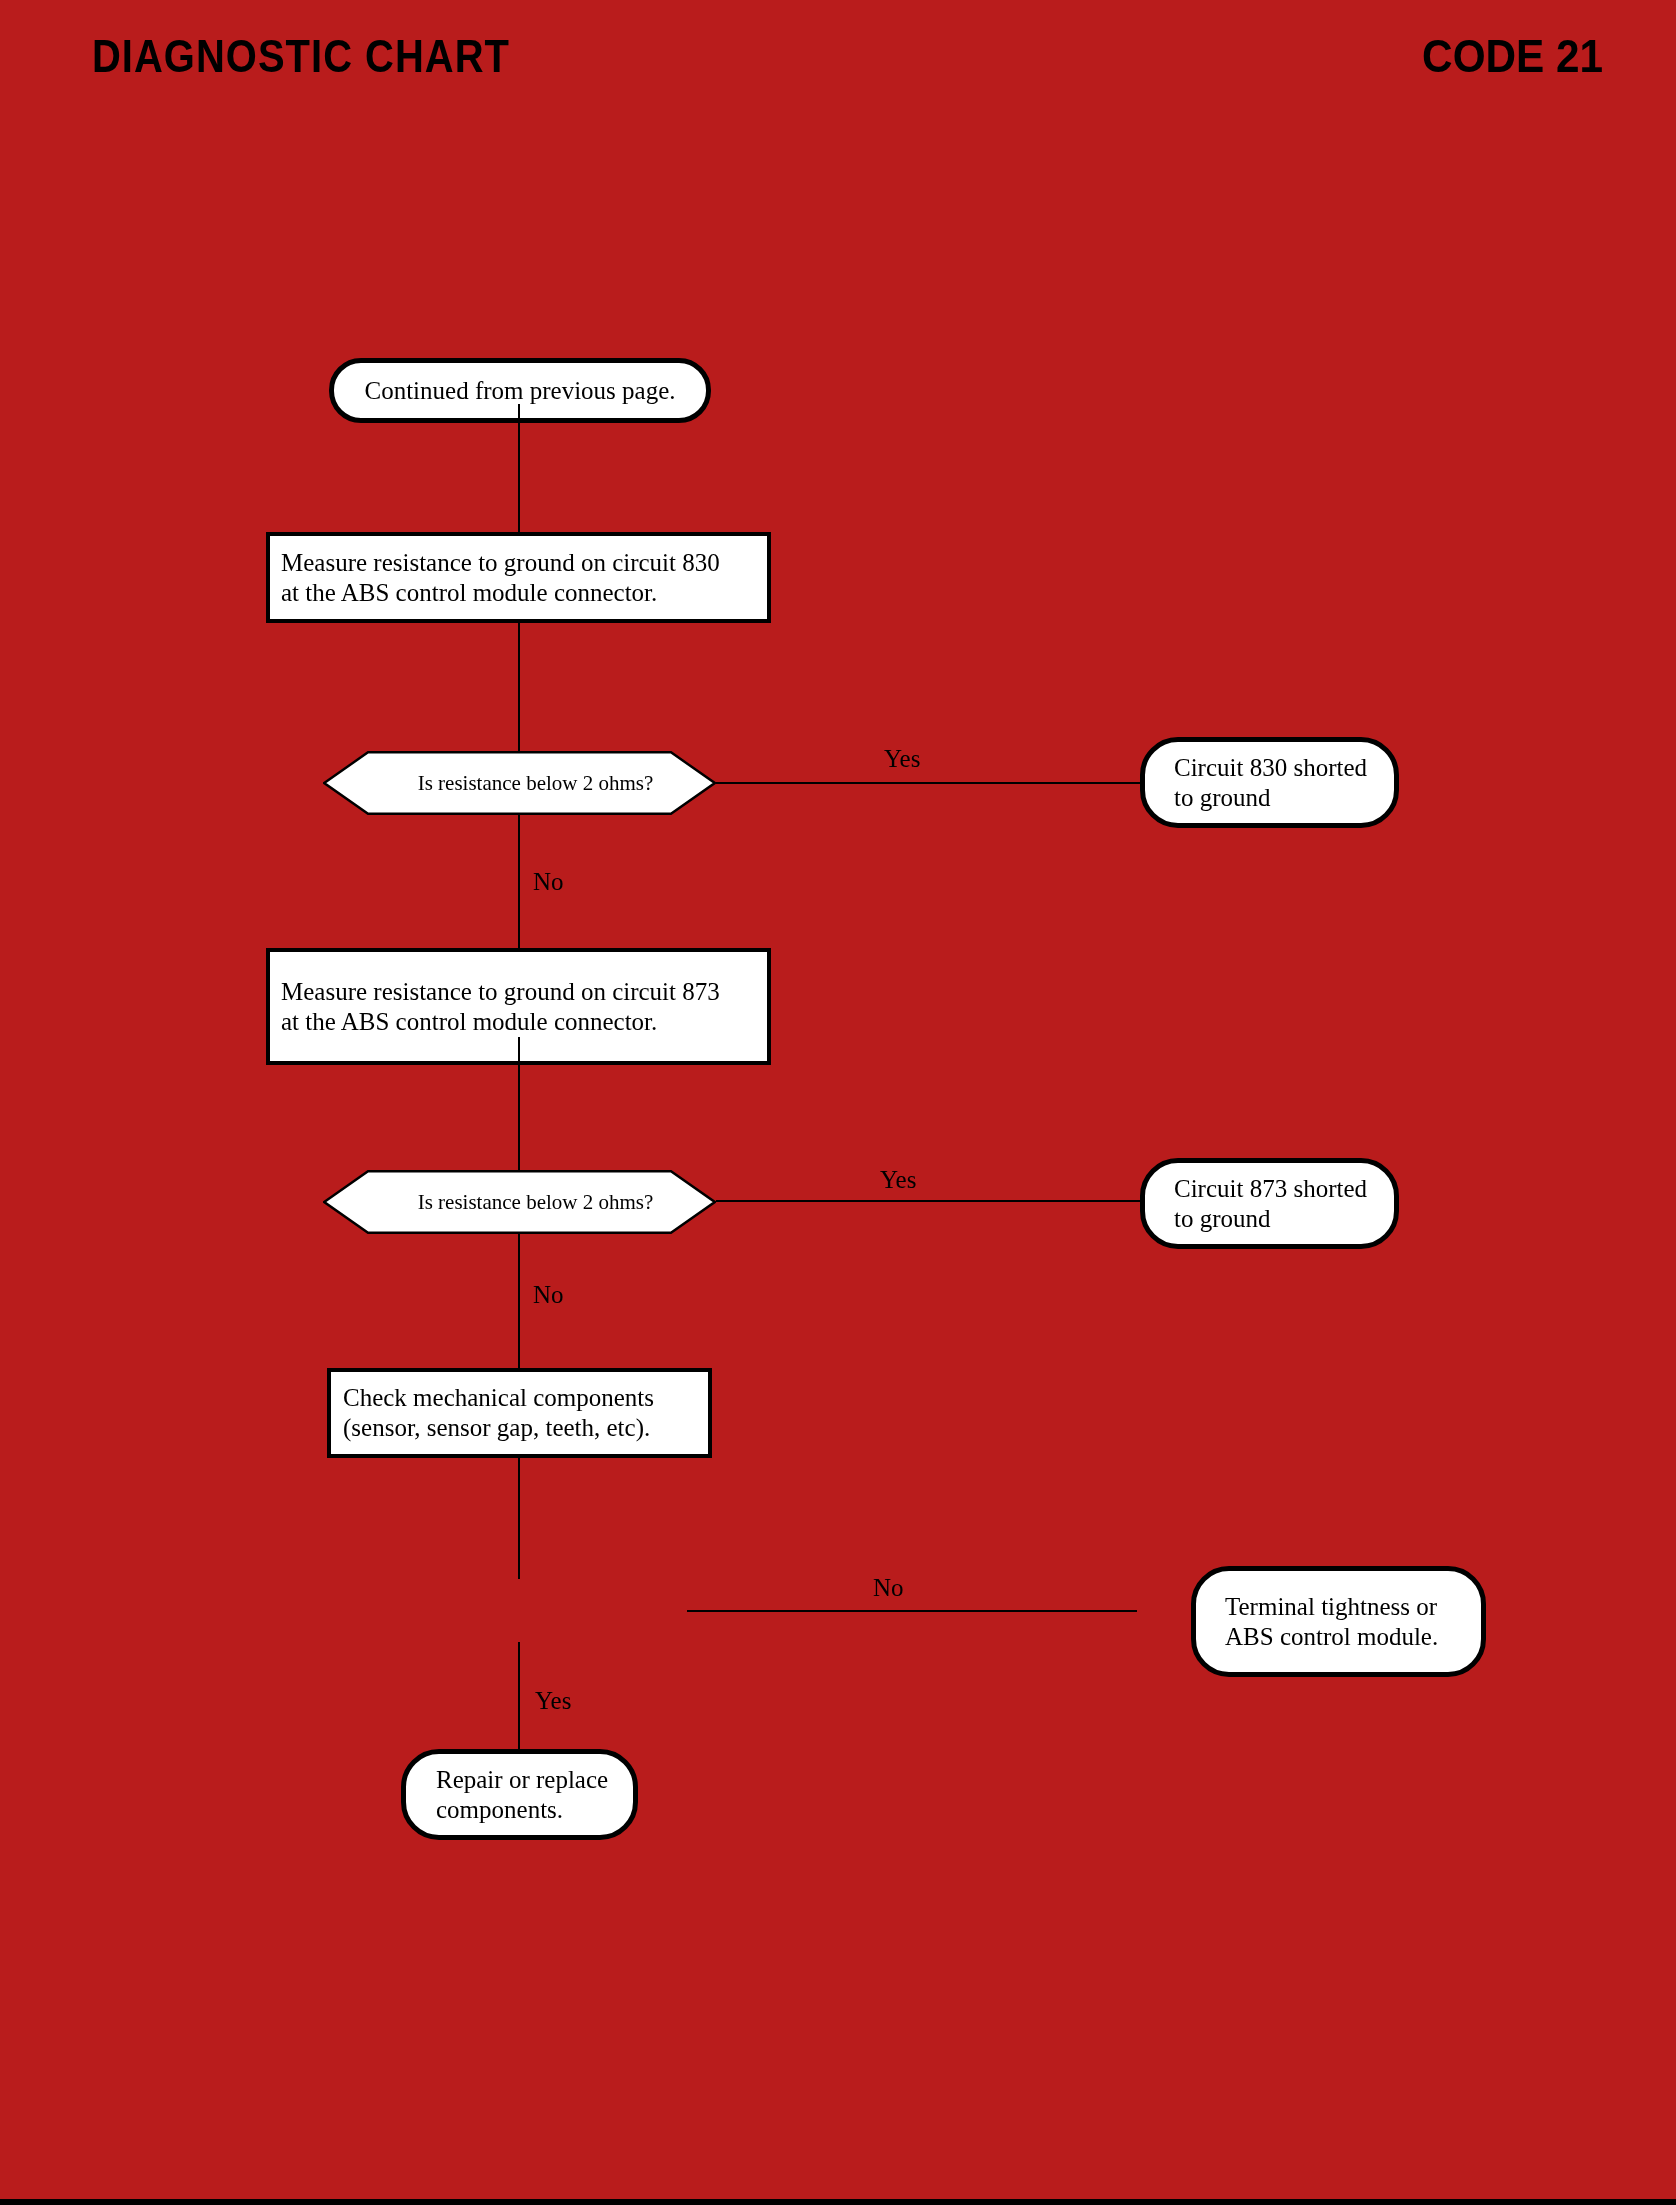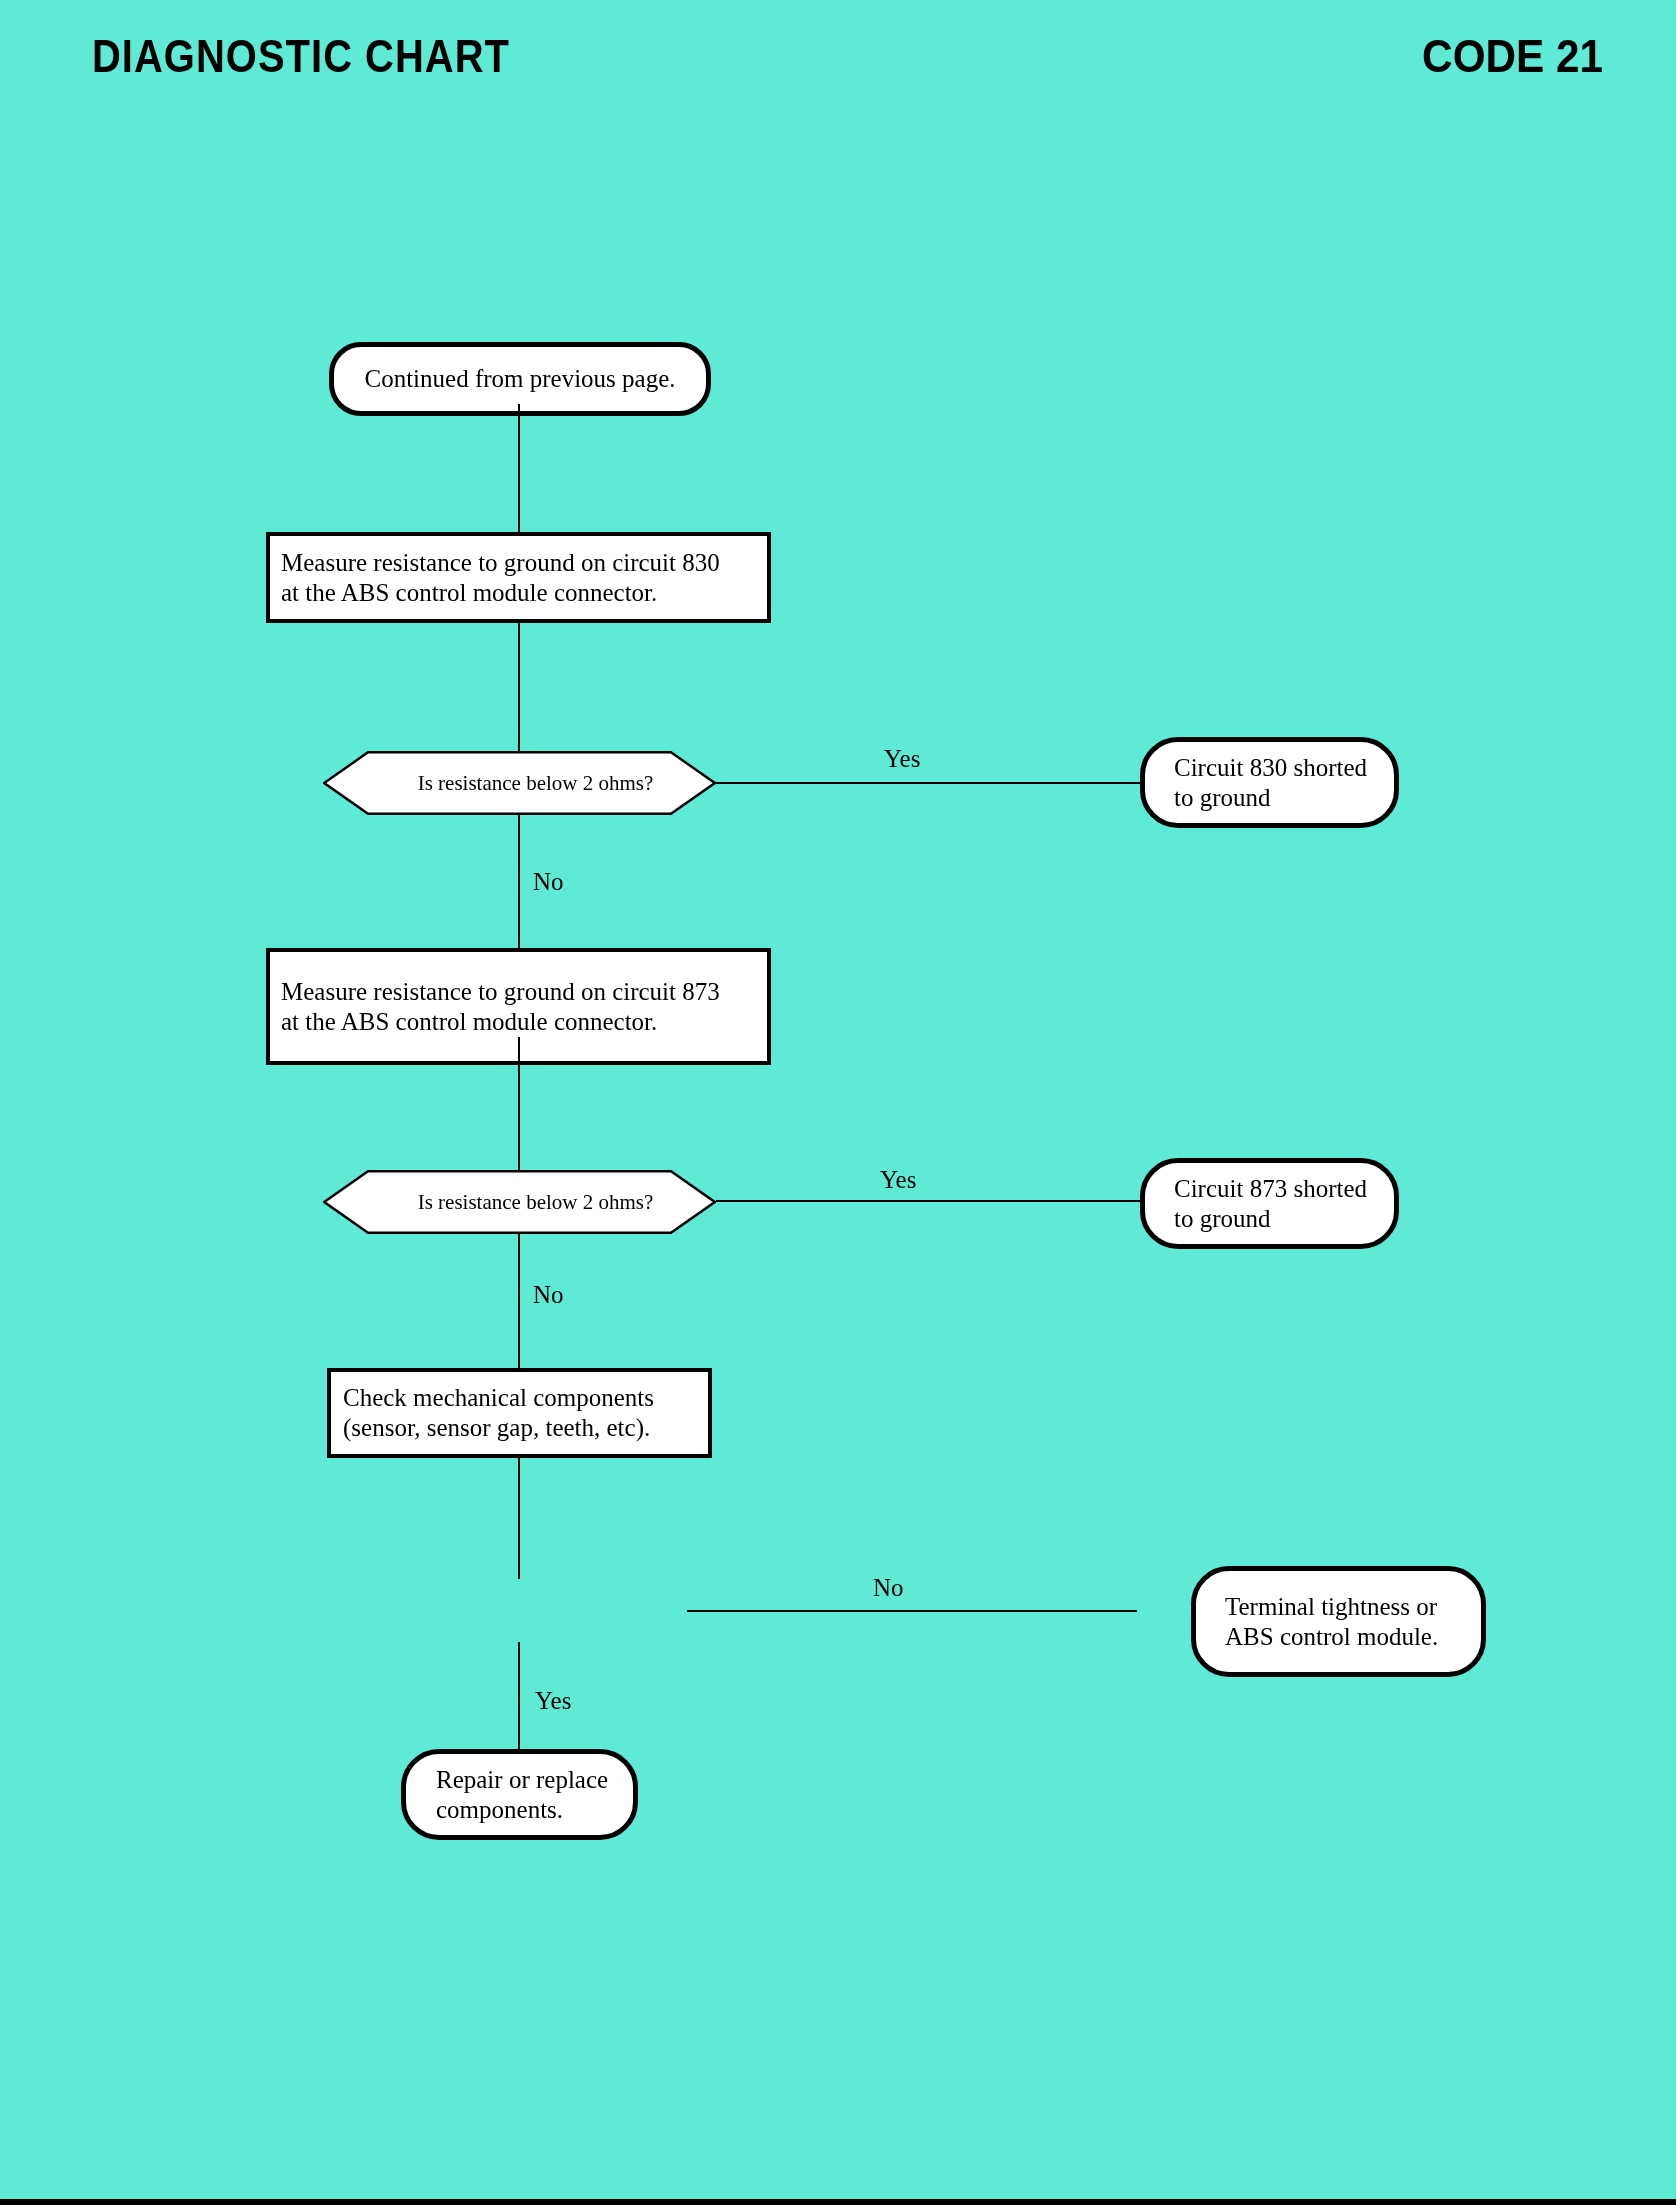--- a/index.html
+++ b/index.html
@@ -4,7 +4,7 @@
 <style>
   html,body{margin:0;padding:0;background:#ffffff;}
   .page{
-    position:relative;width:1676px;height:2205px;background:#5eead4;
+    position:relative;width:1676px;height:2205px;background:#b91c1c;
     font-family:"Liberation Serif", serif;color:#000;overflow:hidden;
   }
   

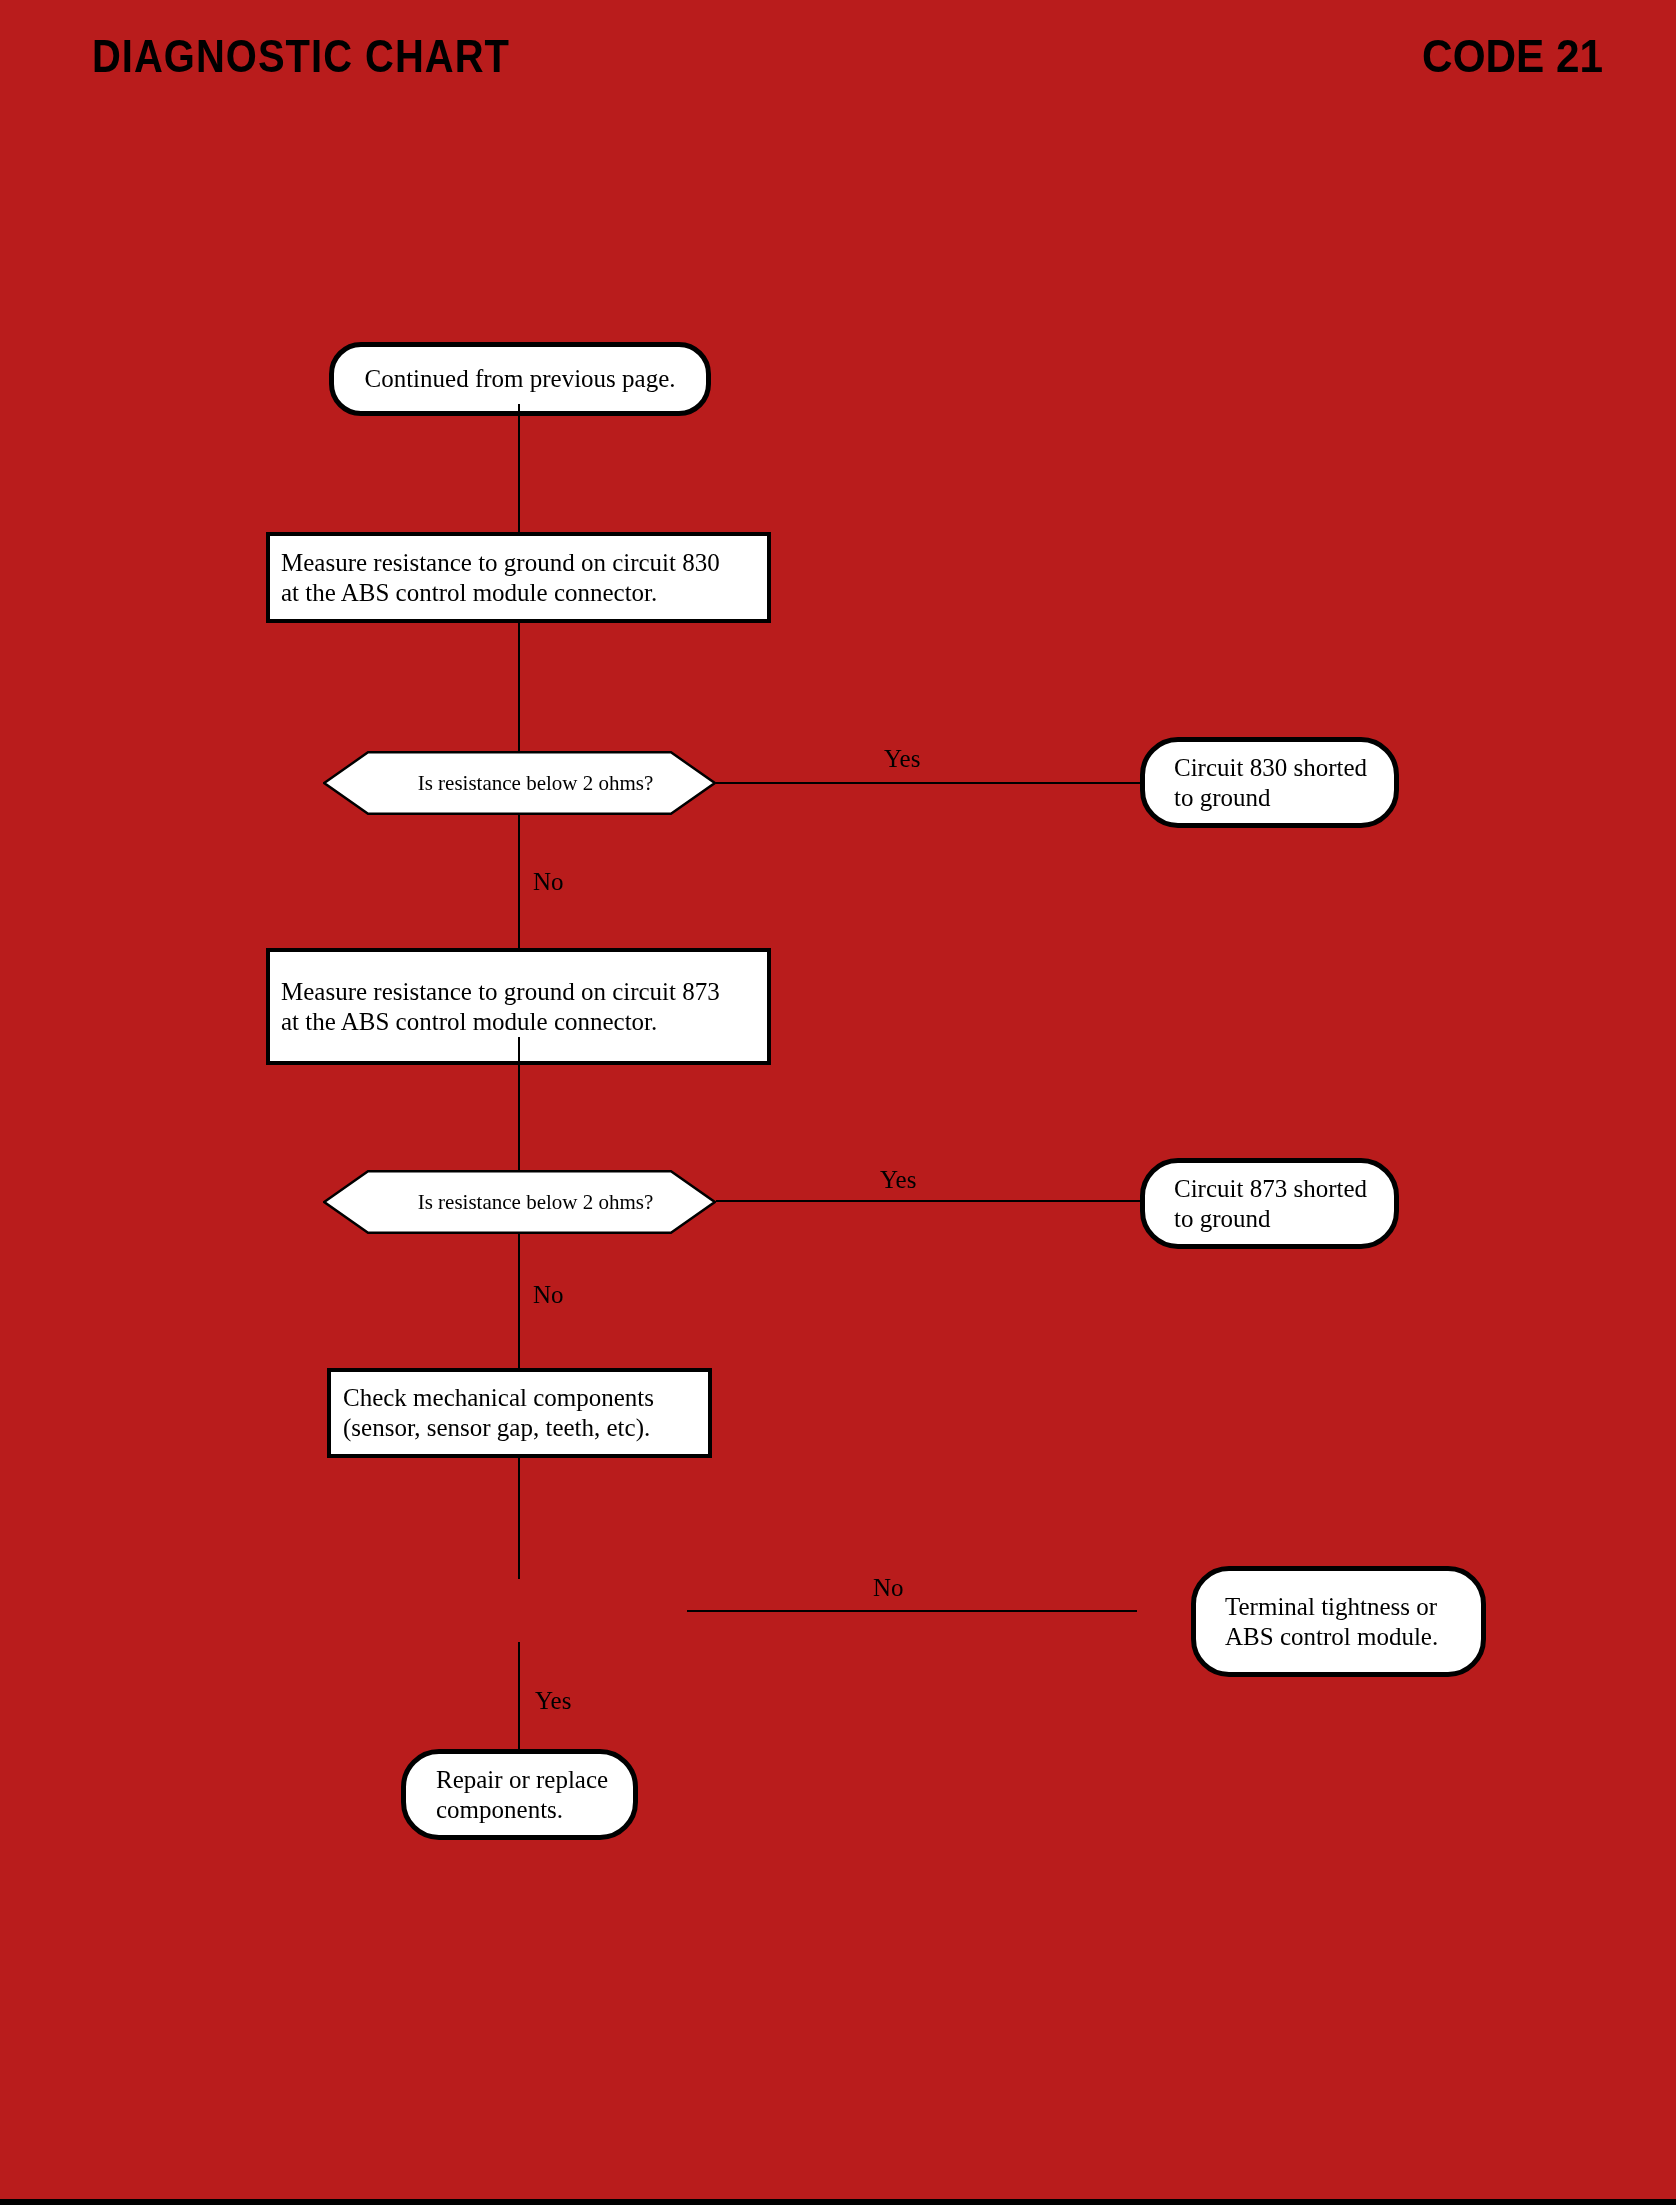--- a/index.html
+++ b/index.html
@@ -51,7 +51,7 @@
   <div class="hdr-title">DIAGNOSTIC CHART</div>
   <div class="hdr-code">CODE 21</div>
 
-  <div class="terminator center-text" style="left:329px;top:342px;width:382px;height:74px;border-radius:32px;">
+  <div class="terminator center-text" style="left:329px;top:358px;width:382px;height:65px;border-radius:32px;">
     <span class="box-line">Continued from previous page.</span>
   </div>
 

